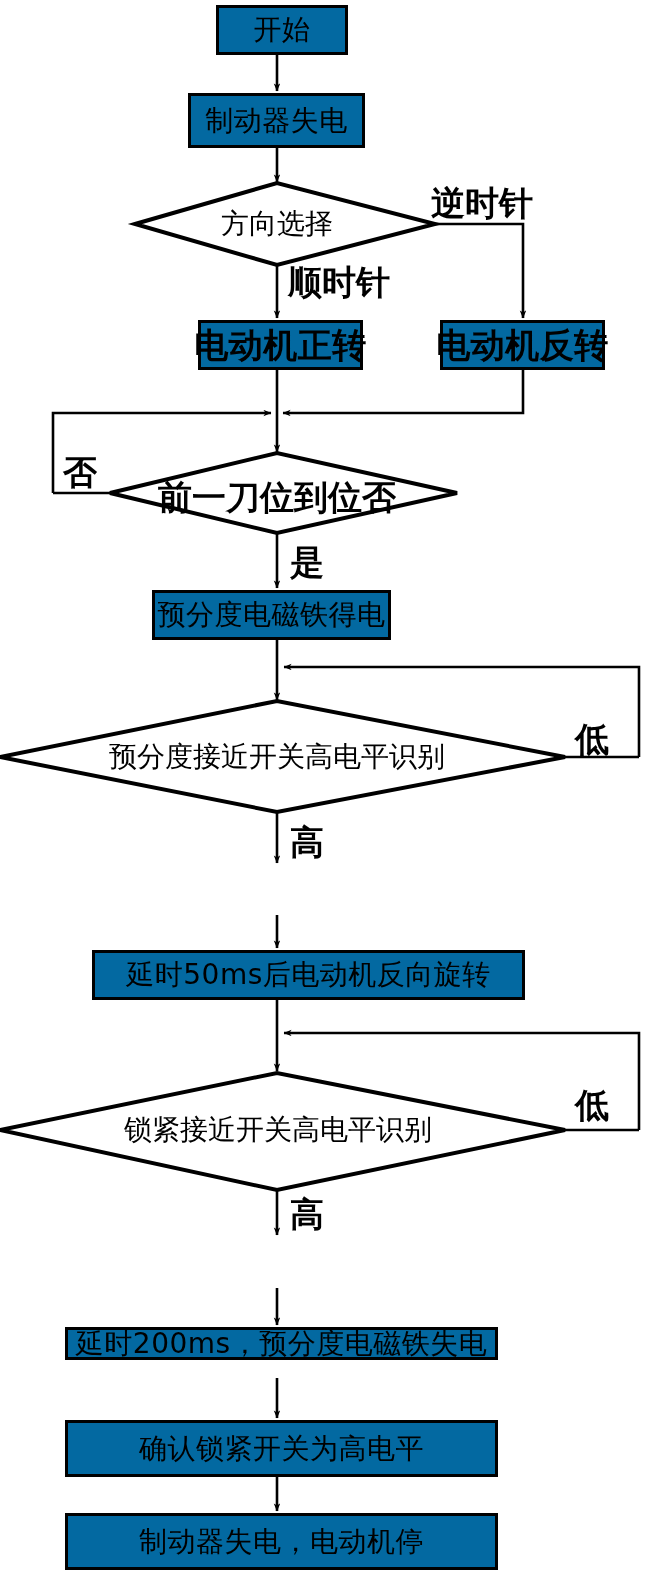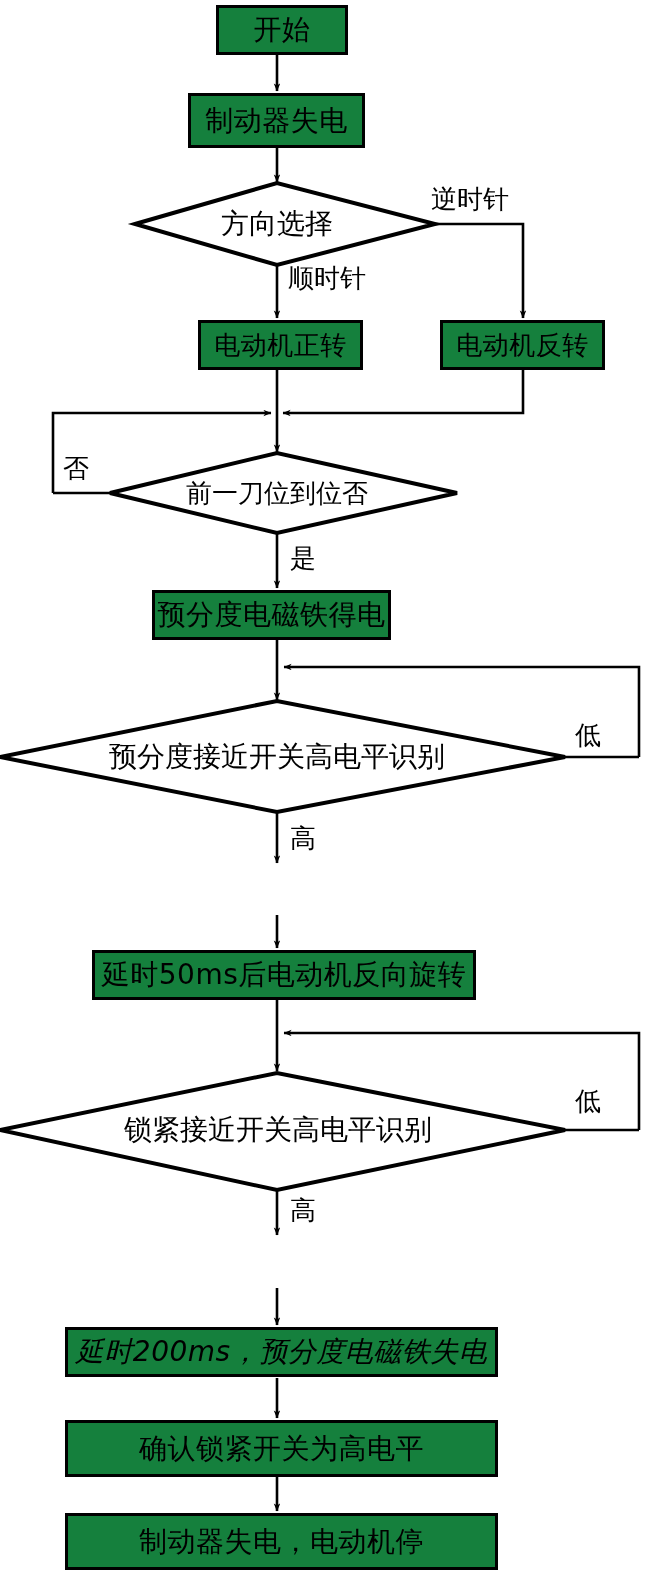--- a/index.html
+++ b/index.html
@@ -36,7 +36,7 @@
     position: absolute;
     box-sizing: border-box;
     border: 3px solid #000000;
-    background: #15803d;
+    background: #0369a1;
     display: flex;
     align-items: center;
     justify-content: center;

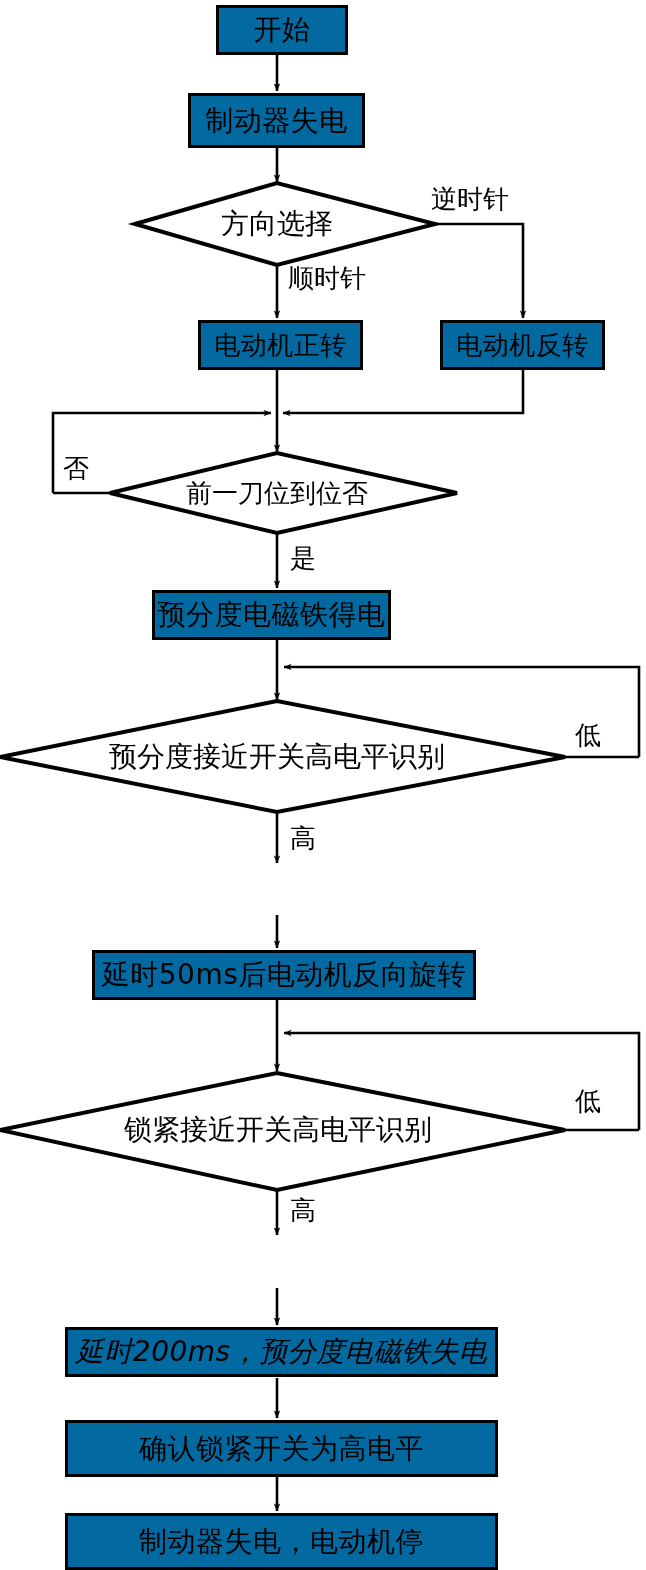--- a/index.html
+++ b/index.html
@@ -66,7 +66,7 @@
     text-align: center;
   }
   .t28 { font-size: 28px; }
-  .t26 { font-size: 26px; }
+  .t26 { font-size: 34px; font-weight: bold; }
 </style>
 </head>
 <body>

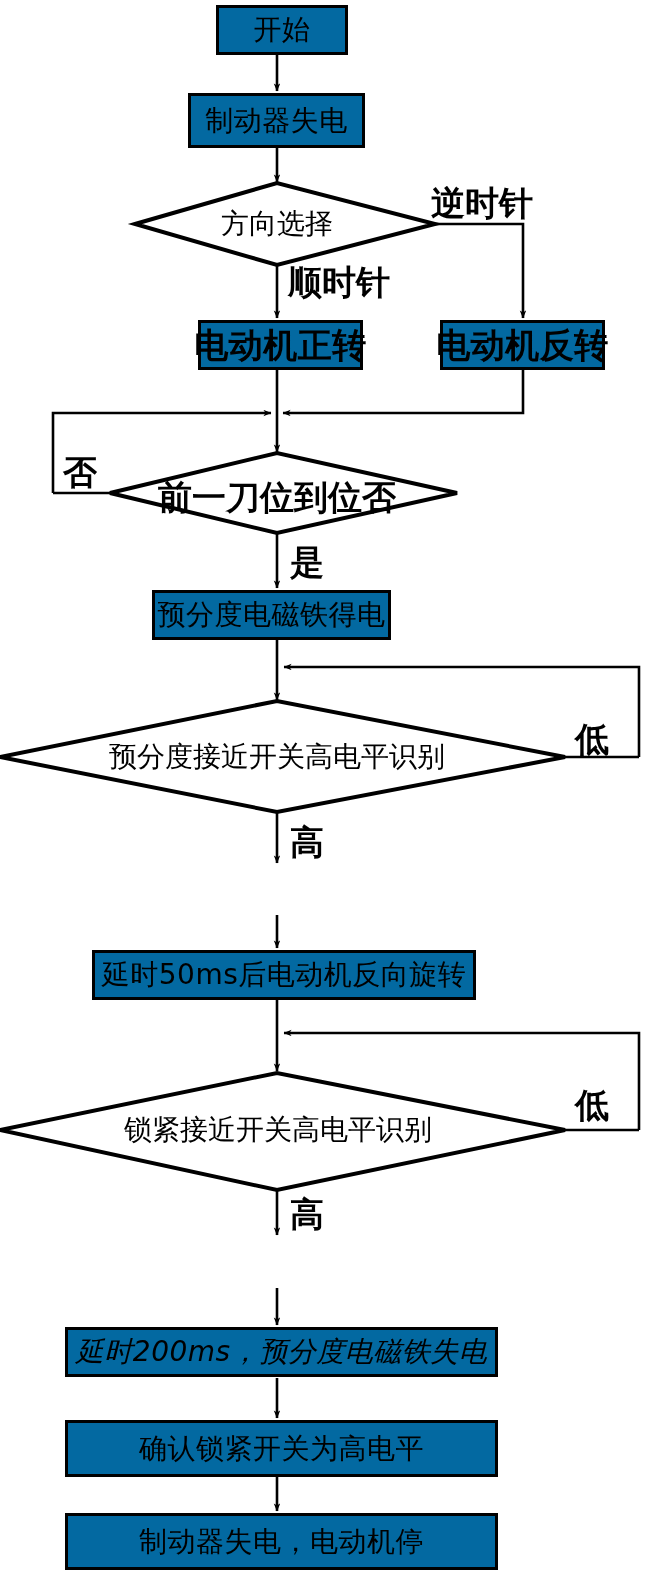--- a/index.html
+++ b/index.html
@@ -175,7 +175,7 @@
     </div>
 
 
-    <div class="proc-box" style="left:92px; top:950px; width:384px; height:50px;">
+    <div class="proc-box" style="left:92px; top:950px; width:433px; height:50px;">
       <span class="box-text t28">延时50ms后电动机反向旋转</span>
     </div>
 

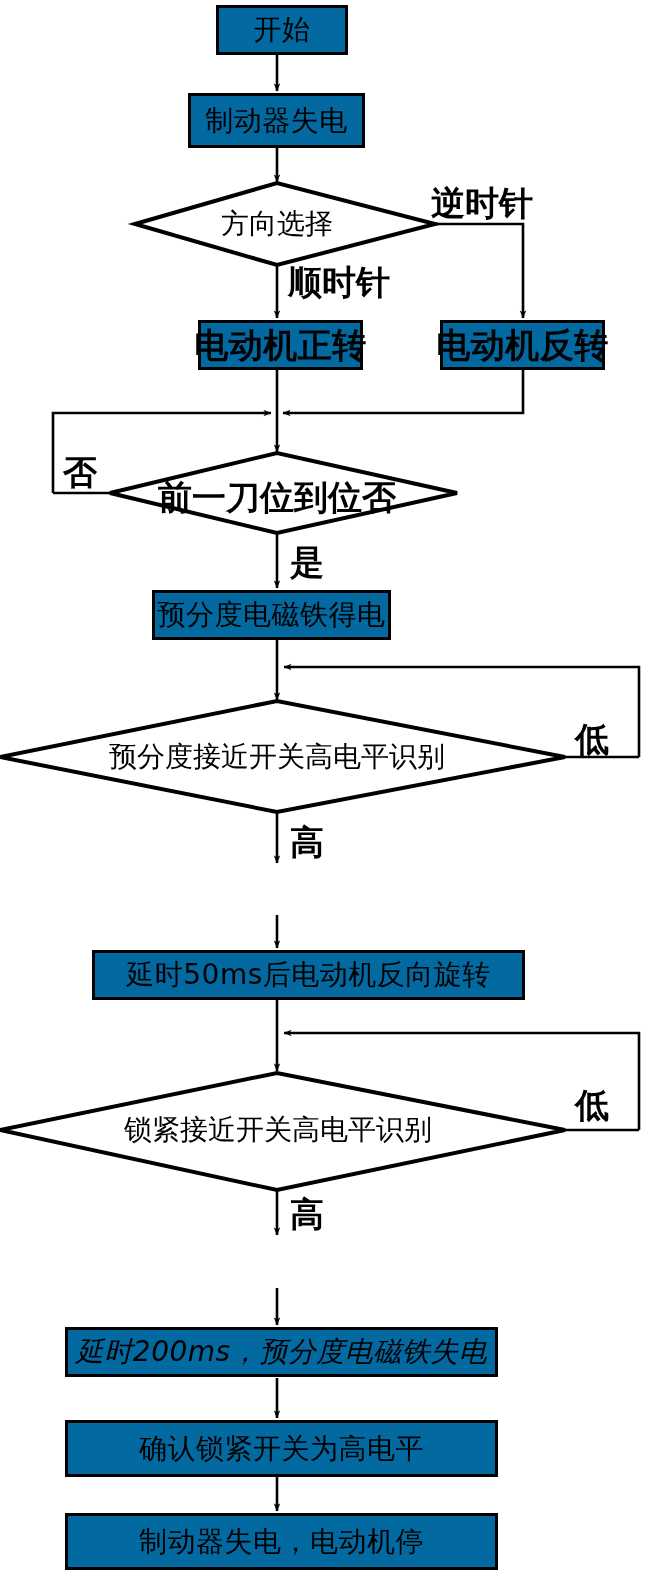--- a/index.html
+++ b/index.html
@@ -180,7 +180,7 @@
     </div>
 
 
-    <div class="proc-box" style="left:65px; top:1327px; width:433px; height:50px;font-style:italic;">
+    <div class="proc-box" style="left:65px; top:1327px; width:433px; height:33px;">
       <span class="box-text t28">延时200ms，预分度电磁铁失电</span>
     </div>
 

